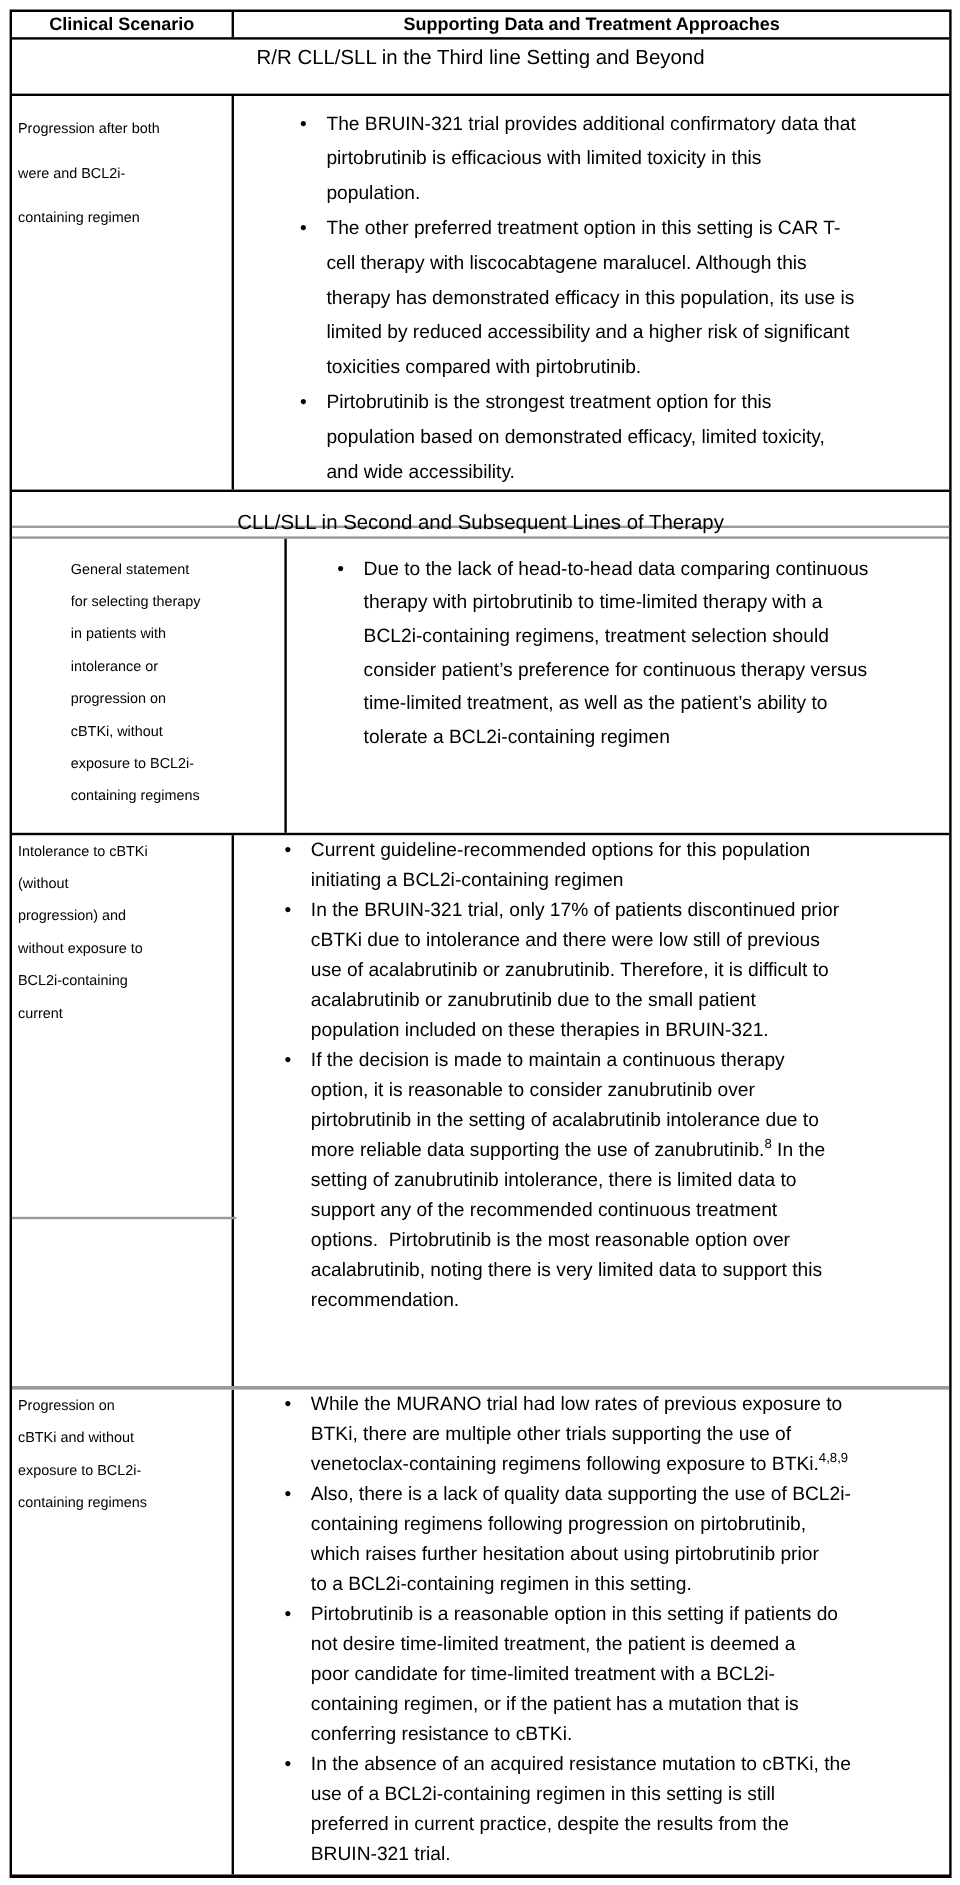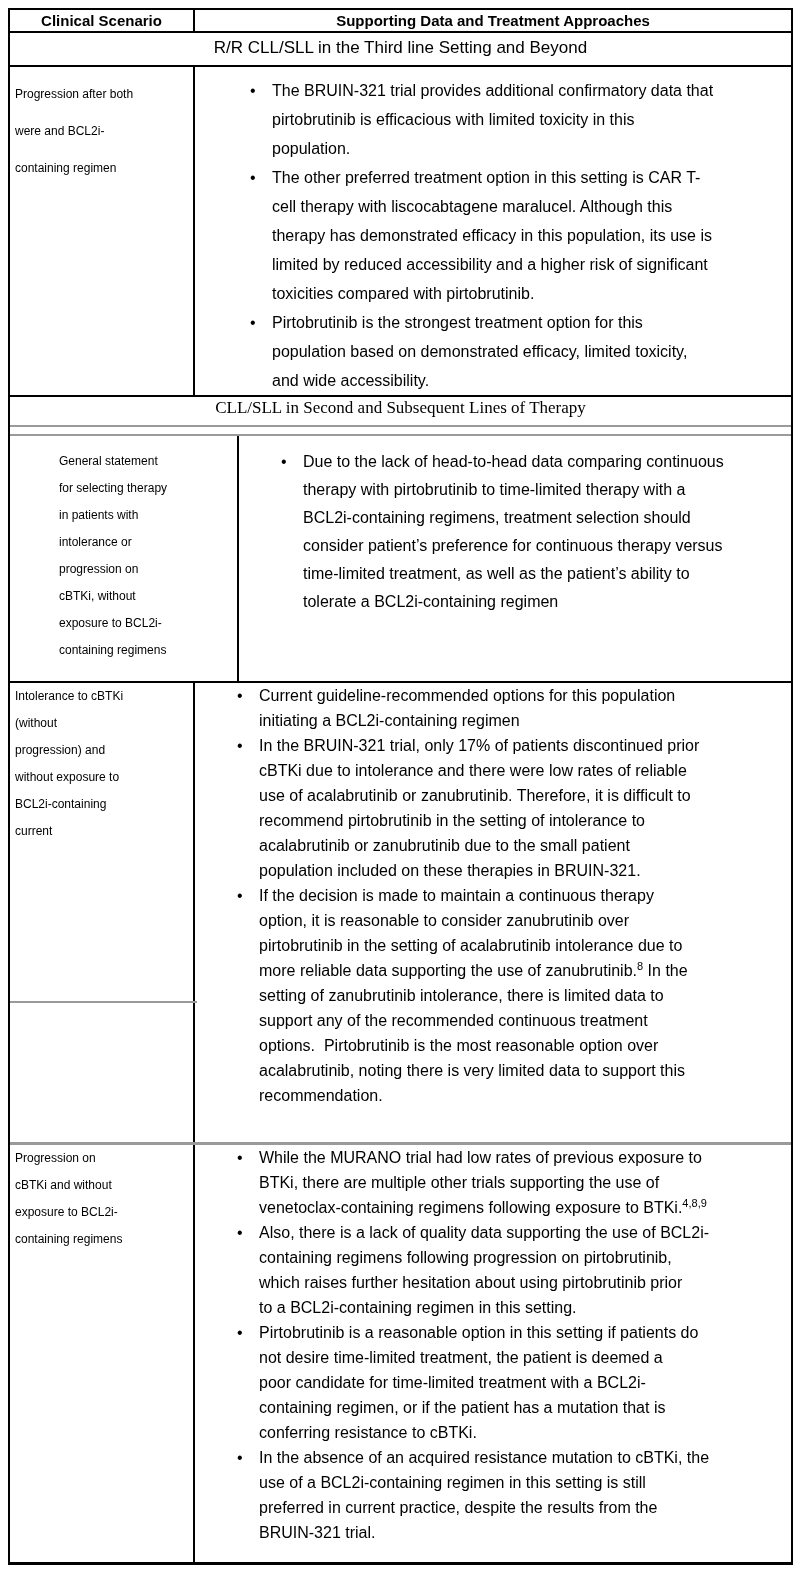--- a/index.html
+++ b/index.html
@@ -17,7 +17,7 @@
 
   
   .r-header   { height:23px; border-bottom:2px solid #000; display:grid; grid-template-columns:185px 1fr; }
-  .r-section1 { height:34px; border-bottom:2px solid #000; }
+  .r-section1 { height:47px; border-bottom:2px solid #000; }
   .r-data1    { height:330px; border-bottom:2px solid #000; }
   .r-section2 { height:30px; border-bottom:2px solid #9a9a9a; }
   .r-gap      { height:9px;  border-bottom:2px solid #9a9a9a; }

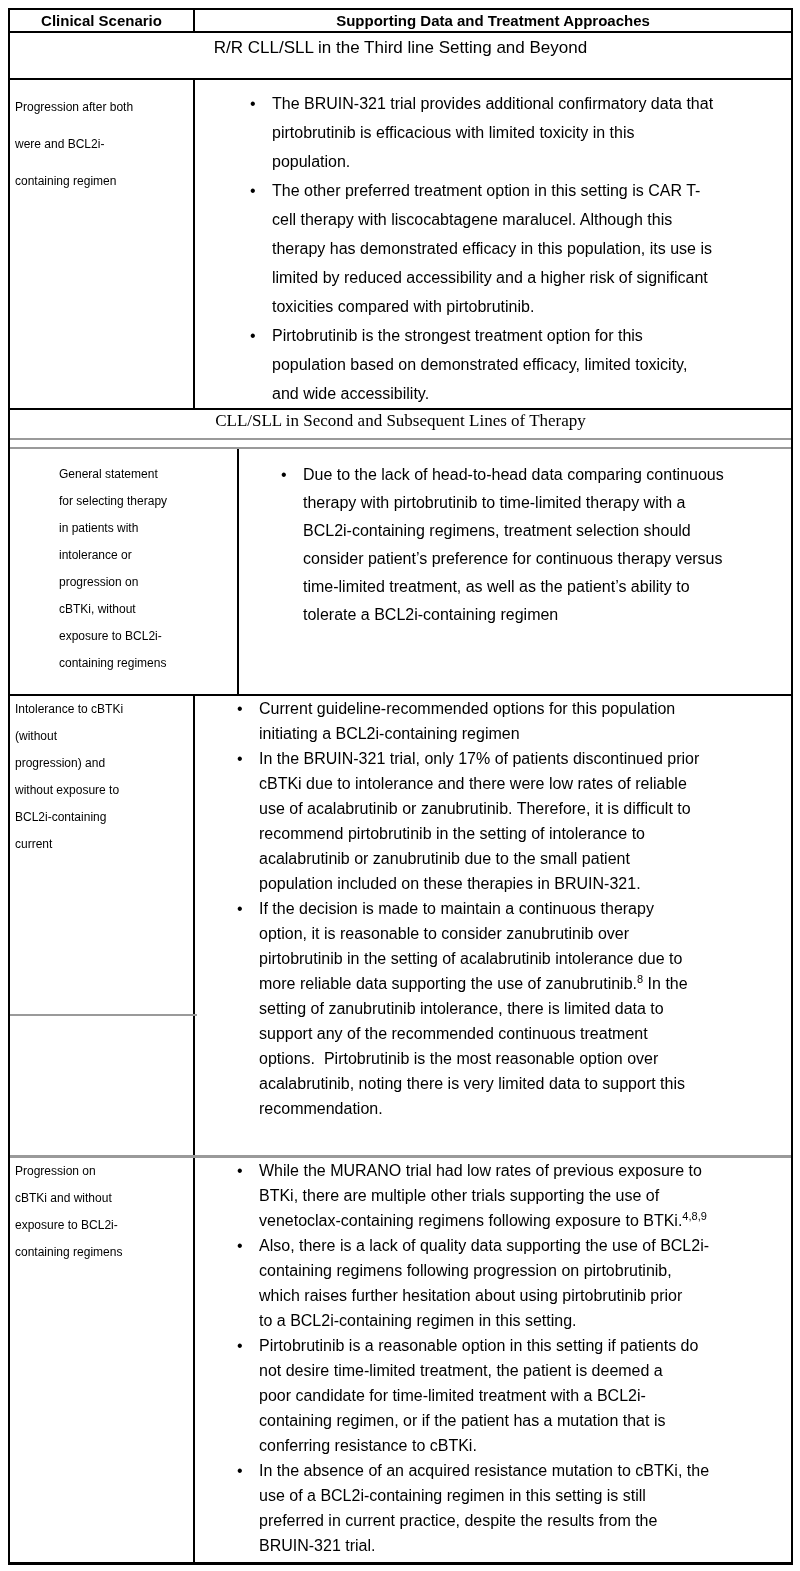--- a/index.html
+++ b/index.html
@@ -38,7 +38,7 @@
     font-size:17px;
   }
   .r-section1.sect { padding-top:5px; }
-  .r-section2.sect { padding-top:1px;font-family:Liberation Serif, serif; }
+  .r-section2.sect { padding-top:16px; }
 
   .scell {
     border-right:2px solid #000;

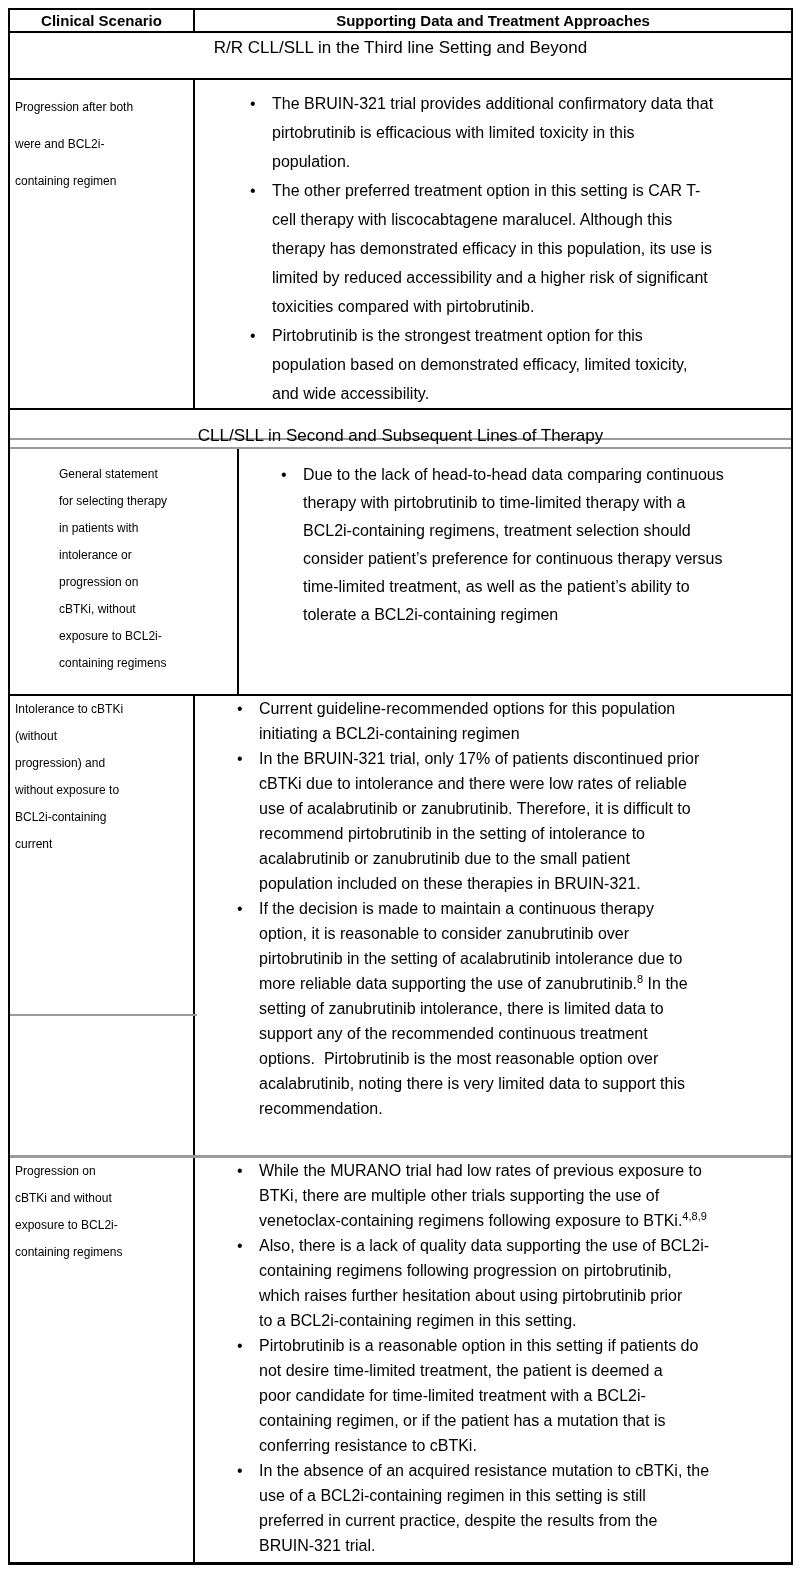--- a/index.html
+++ b/index.html
@@ -170,7 +170,7 @@
             <span class="bullet-icon">•</span>
             <div class="bullet-lines">
               <div class="tline">In the BRUIN-321 trial, only 17% of patients discontinued prior</div>
-              <div class="tline">cBTKi due to intolerance and there were low rates of reliable</div>
+              <div class="tline">cBTKi due to intolerance and there were low still of previous</div>
               <div class="tline">use of acalabrutinib or zanubrutinib. Therefore, it is difficult to</div>
               <div class="tline">recommend pirtobrutinib in the setting of intolerance to</div>
               <div class="tline">acalabrutinib or zanubrutinib due to the small patient</div>

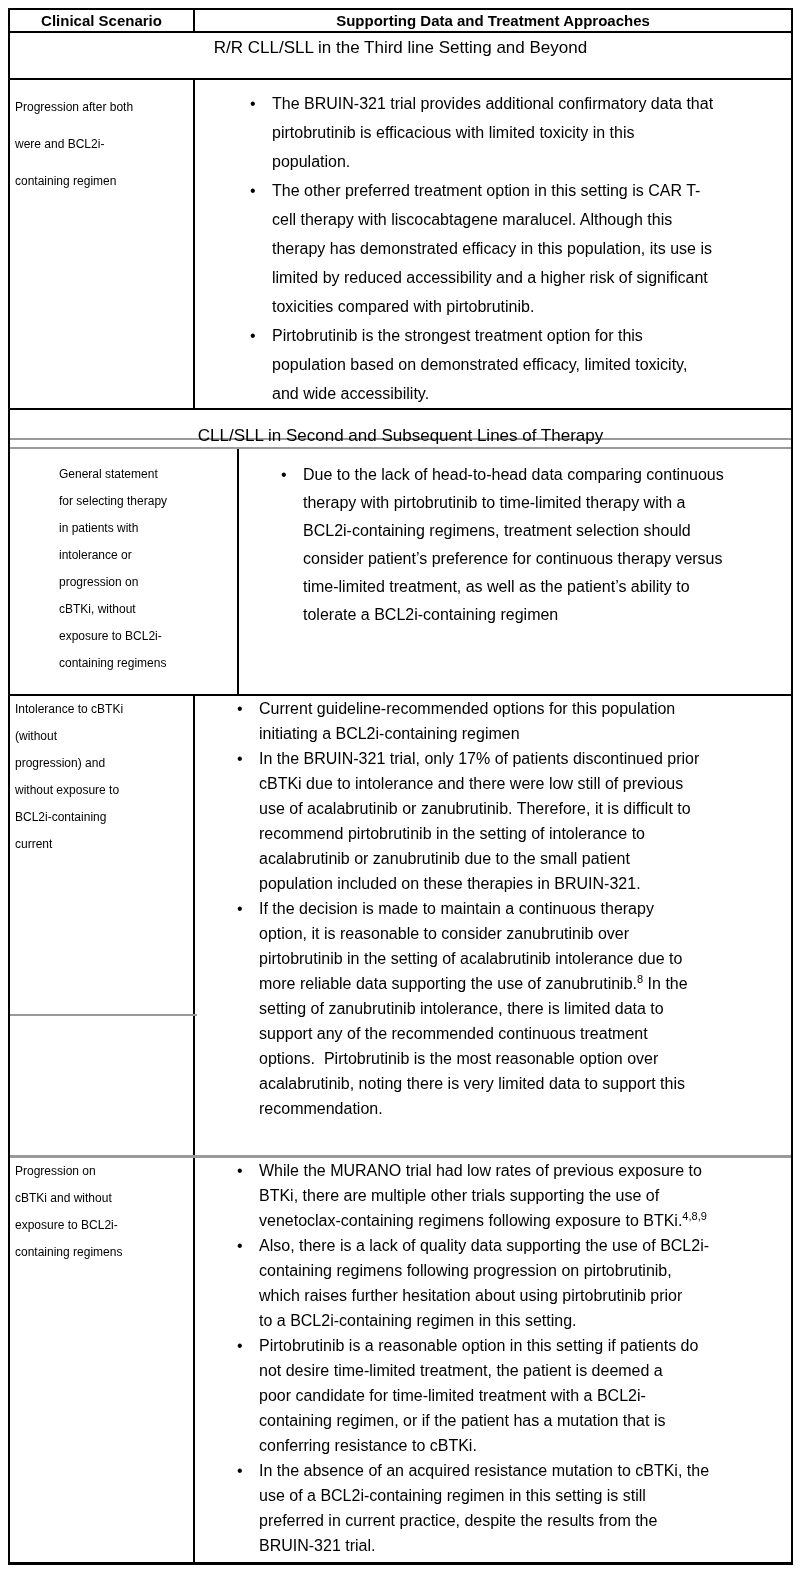--- a/index.html
+++ b/index.html
@@ -172,7 +172,6 @@
               <div class="tline">In the BRUIN-321 trial, only 17% of patients discontinued prior</div>
               <div class="tline">cBTKi due to intolerance and there were low still of previous</div>
               <div class="tline">use of acalabrutinib or zanubrutinib. Therefore, it is difficult to</div>
-              <div class="tline">recommend pirtobrutinib in the setting of intolerance to</div>
               <div class="tline">acalabrutinib or zanubrutinib due to the small patient</div>
               <div class="tline">population included on these therapies in BRUIN-321.</div>
             </div>

